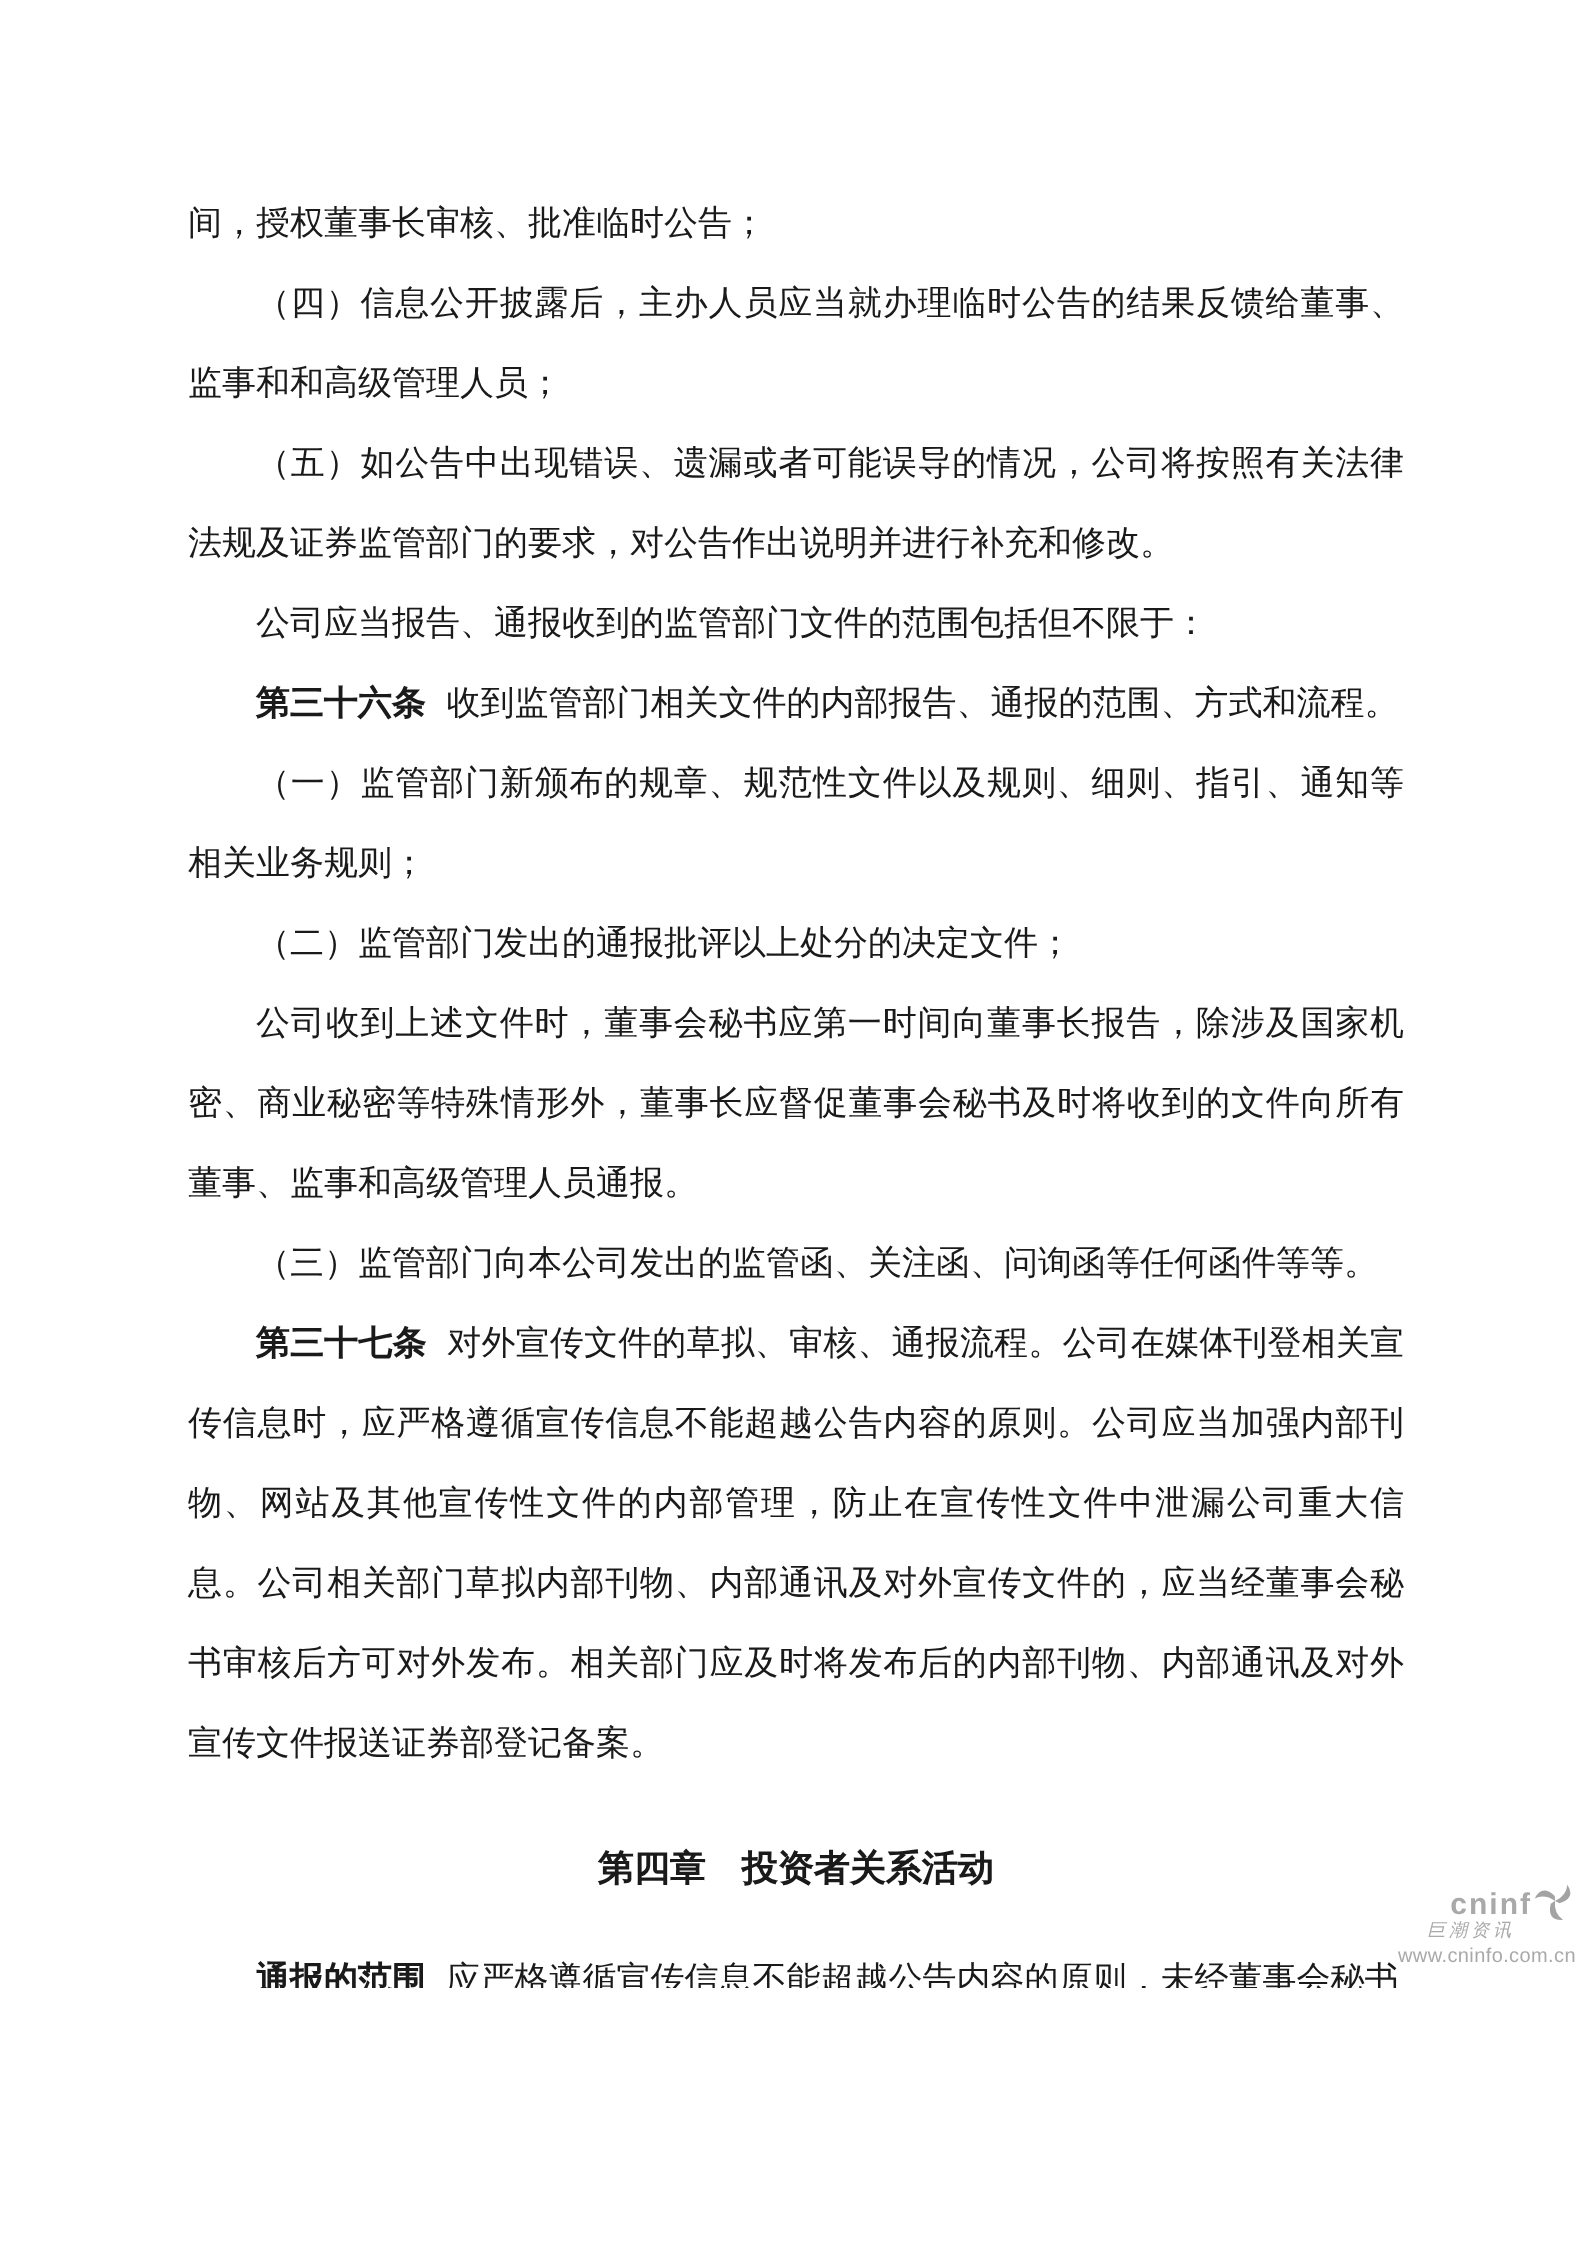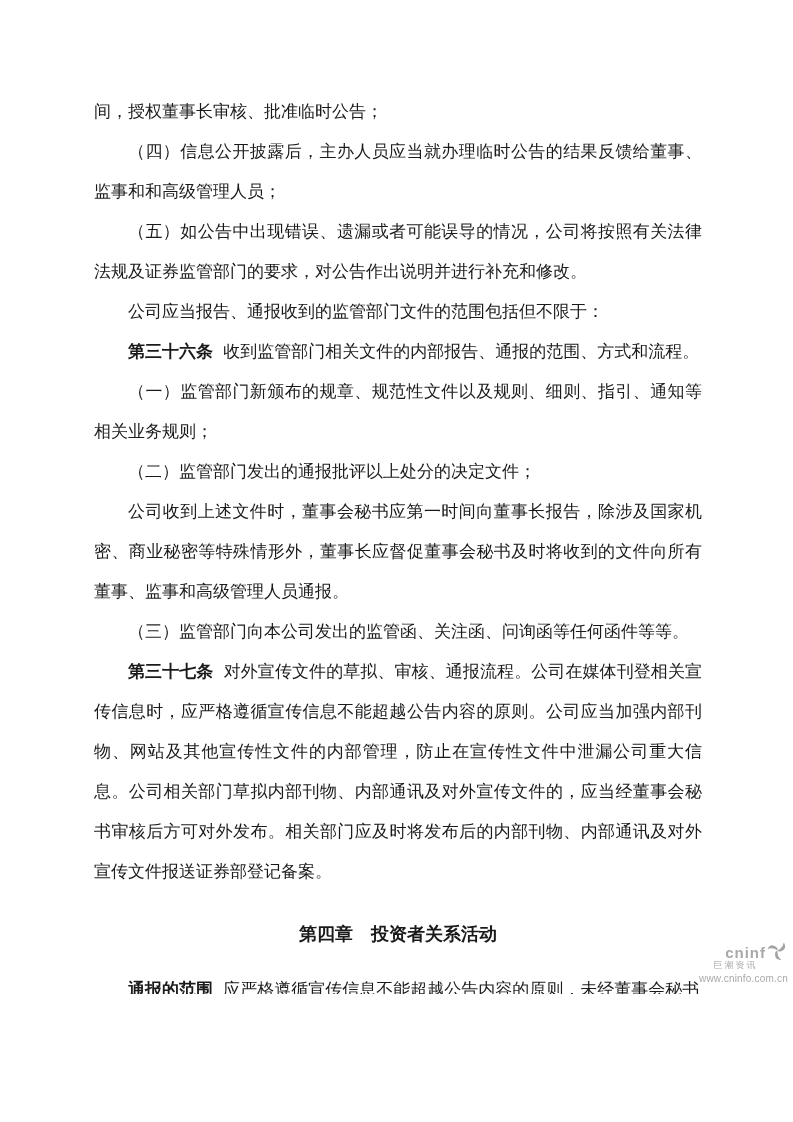--- a/index.html
+++ b/index.html
@@ -77,6 +77,7 @@
     letter-spacing: 2px;
     margin-top: 0px;
     padding-right: 16px;
+    font-style: italic;
   }
   .logo-url {
     font-size: 10px;

